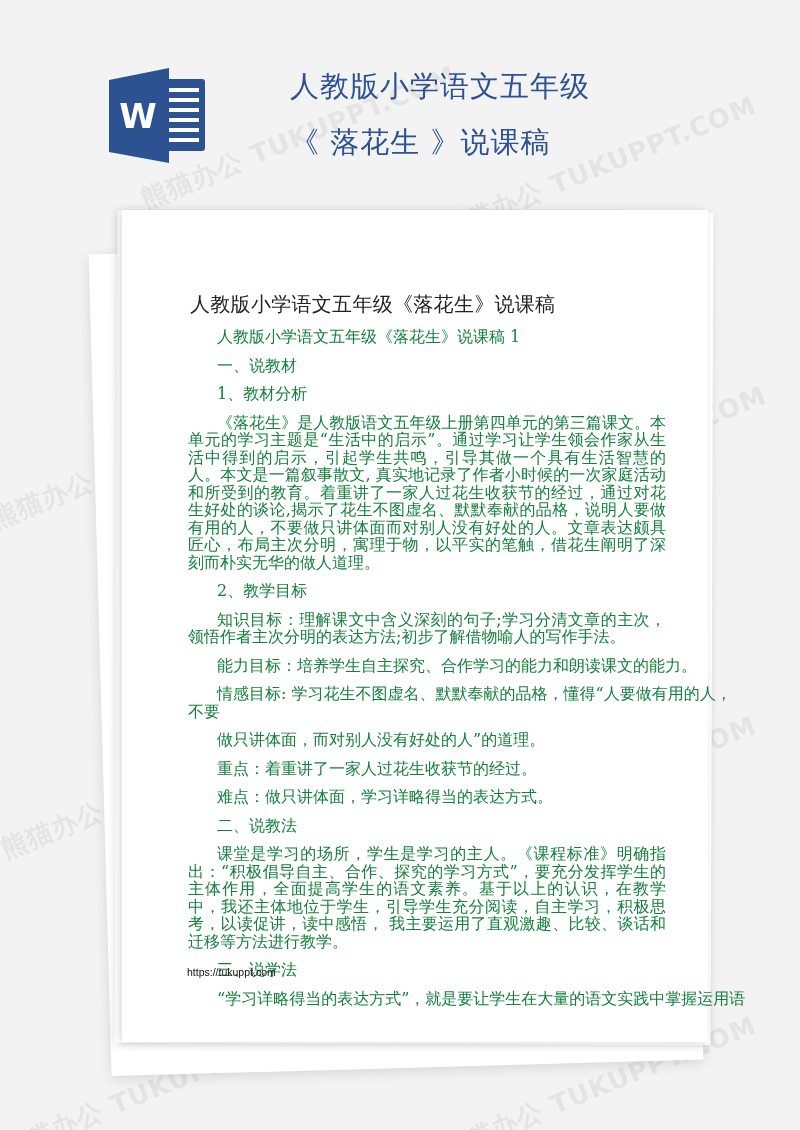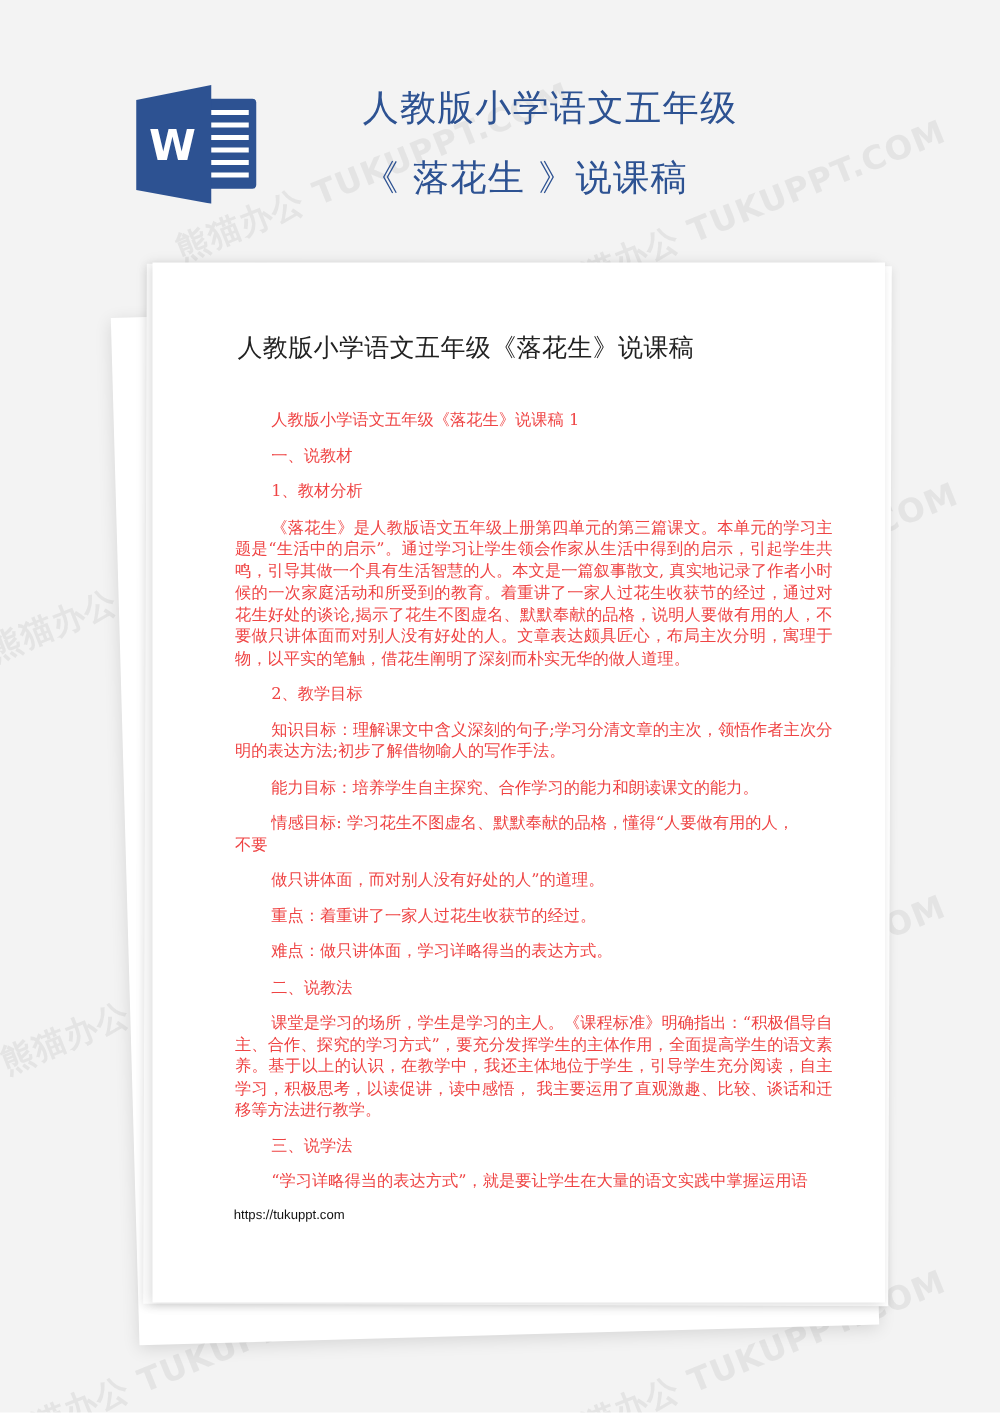--- a/index.html
+++ b/index.html
@@ -34,7 +34,7 @@
     box-shadow:-4px 0 10px rgba(0,0,0,0.10), 0 2px 6px rgba(0,0,0,0.06);
   }
   .doc-title {
-    position:absolute; left:68px; top:55px;
+    position:absolute; left:68px; top:81px;
     font-size:20px; color:#222; white-space:nowrap; letter-spacing:0.3px;
   }
   .doc-body {

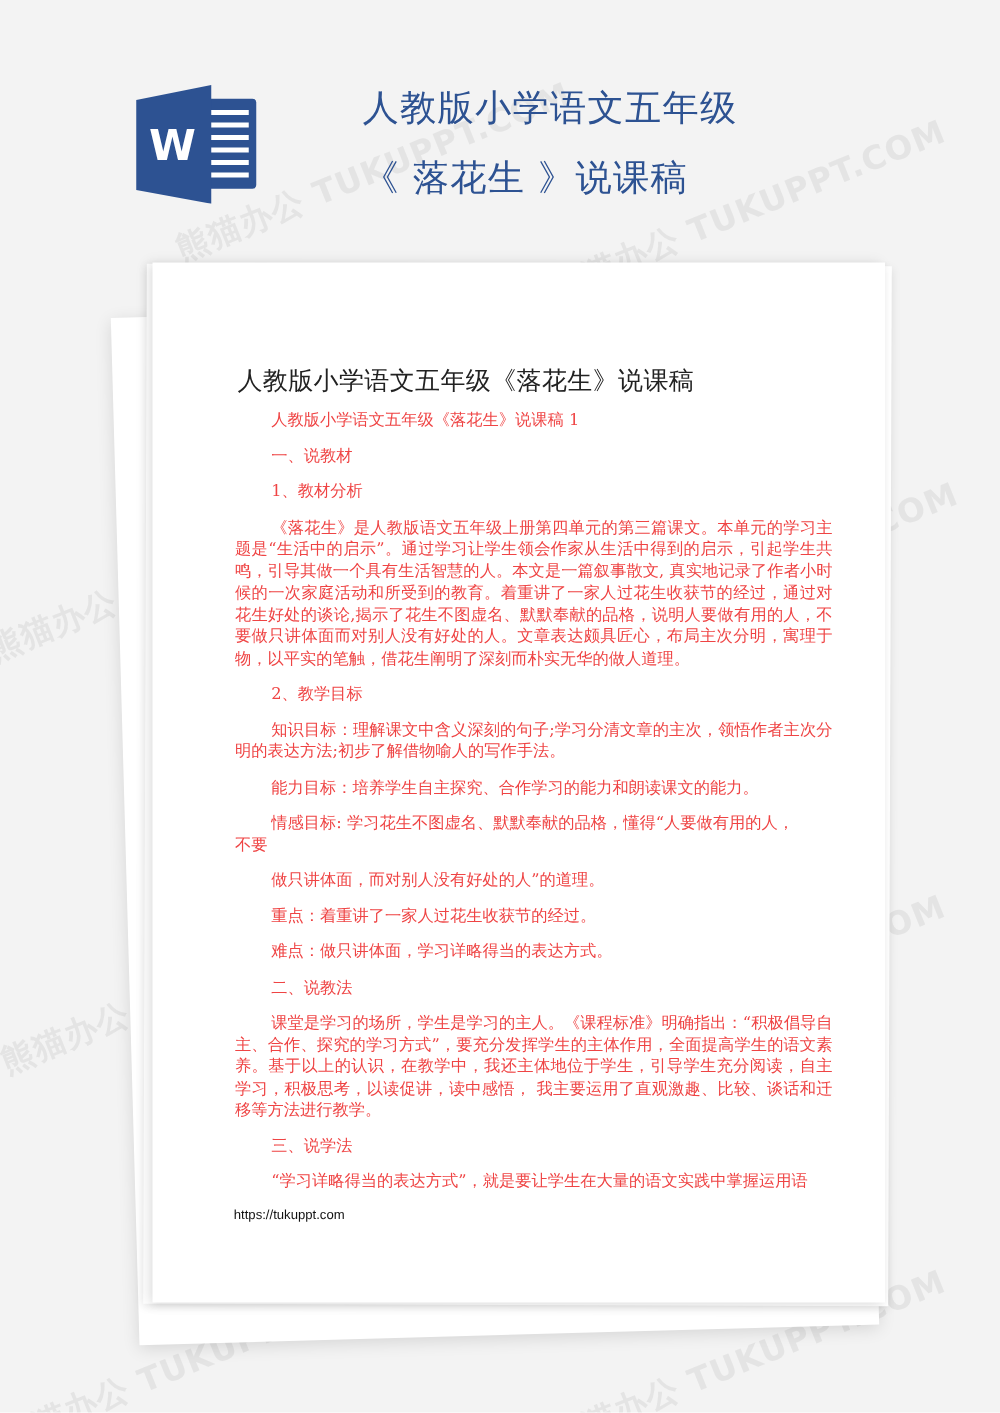--- a/index.html
+++ b/index.html
@@ -39,7 +39,7 @@
   }
   .doc-body {
     position:absolute; left:66px; top:118px; width:478px;
-    font-size:13px; color:#ef4444; line-height:17.5px;
+    font-size:16px; color:#15803d; line-height:17.5px;
   }
   .line { white-space:nowrap; margin-bottom:11px; }
   .ind { padding-left:29px; }

